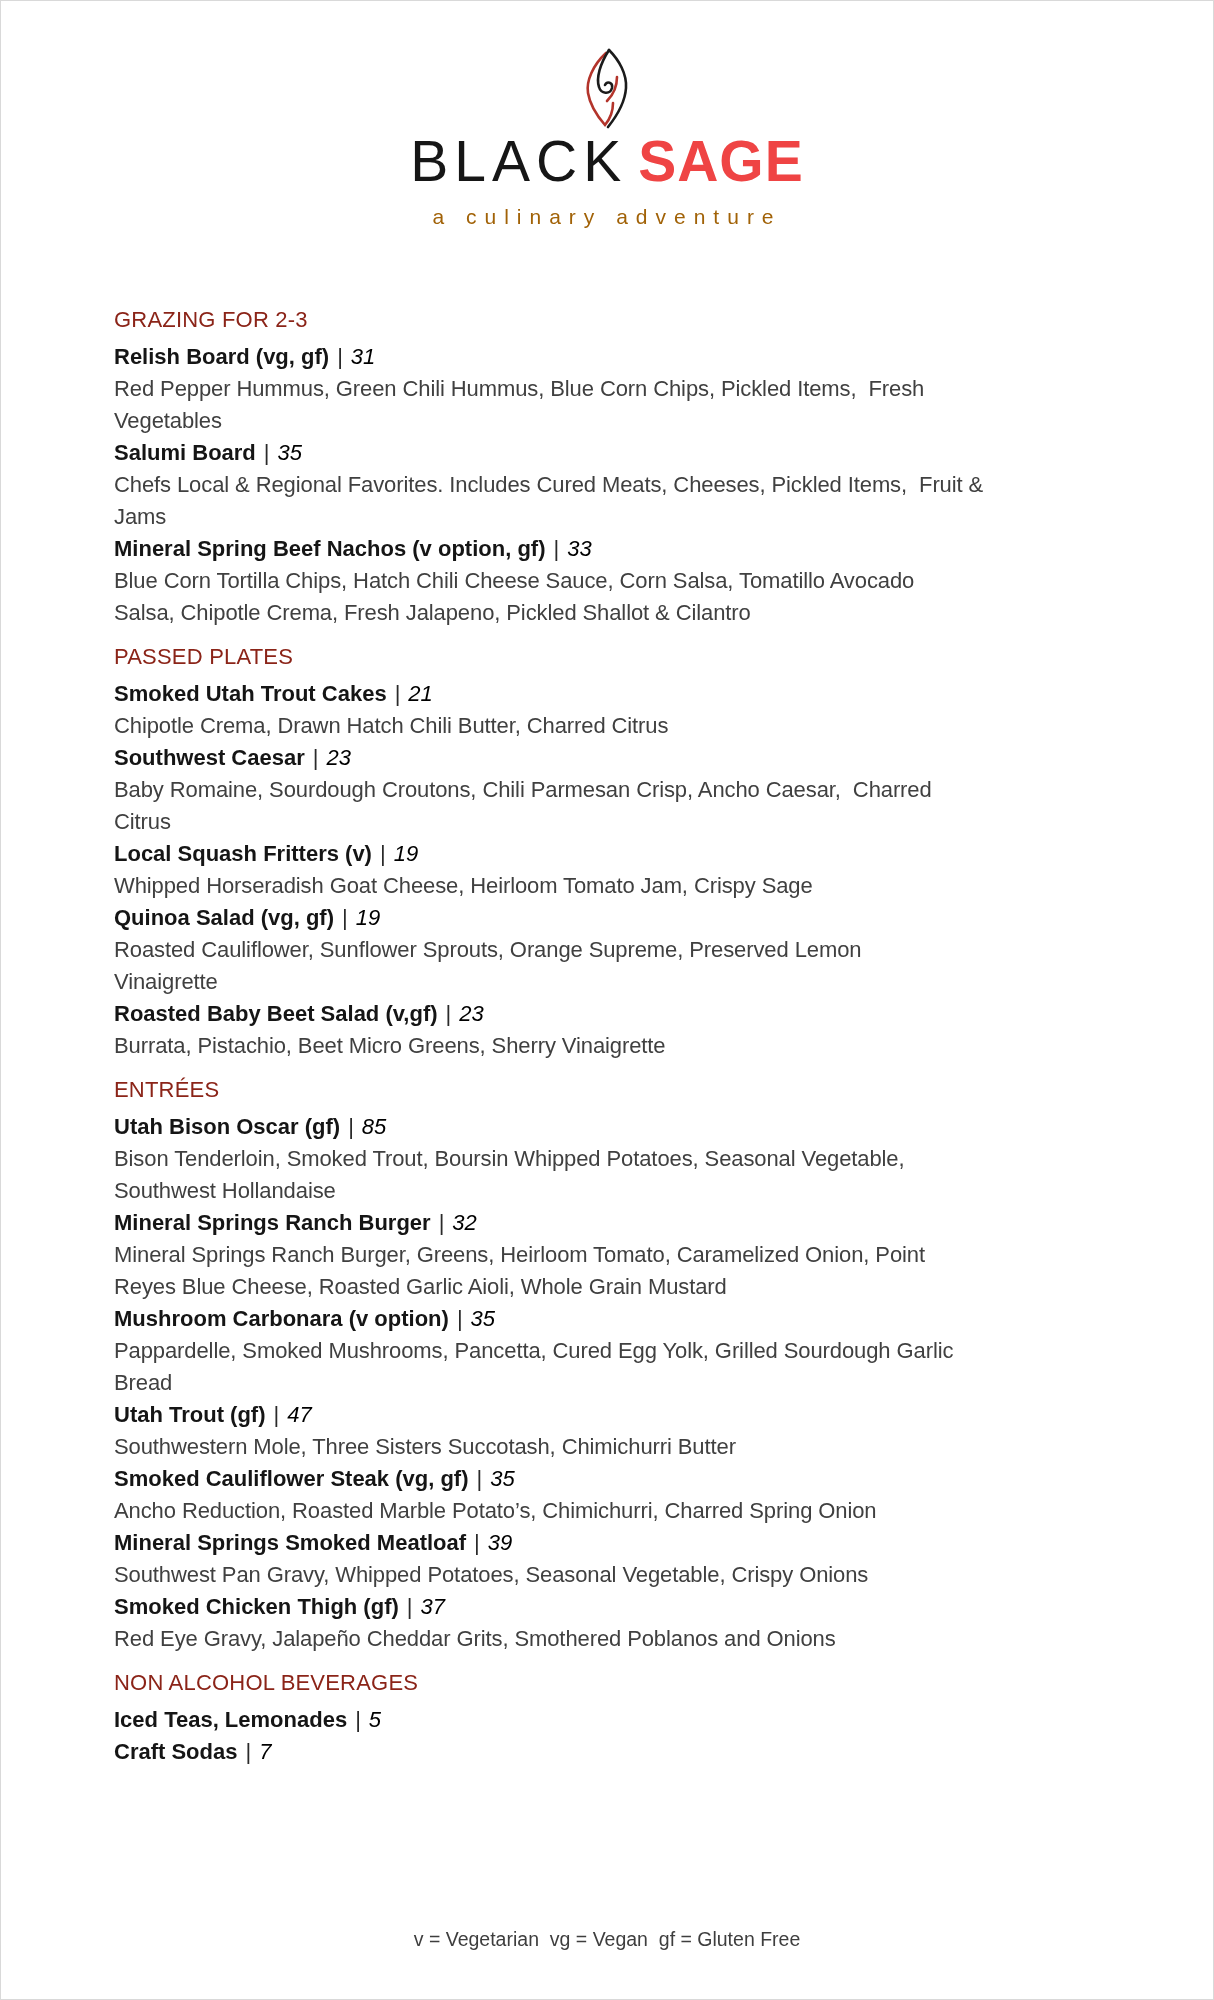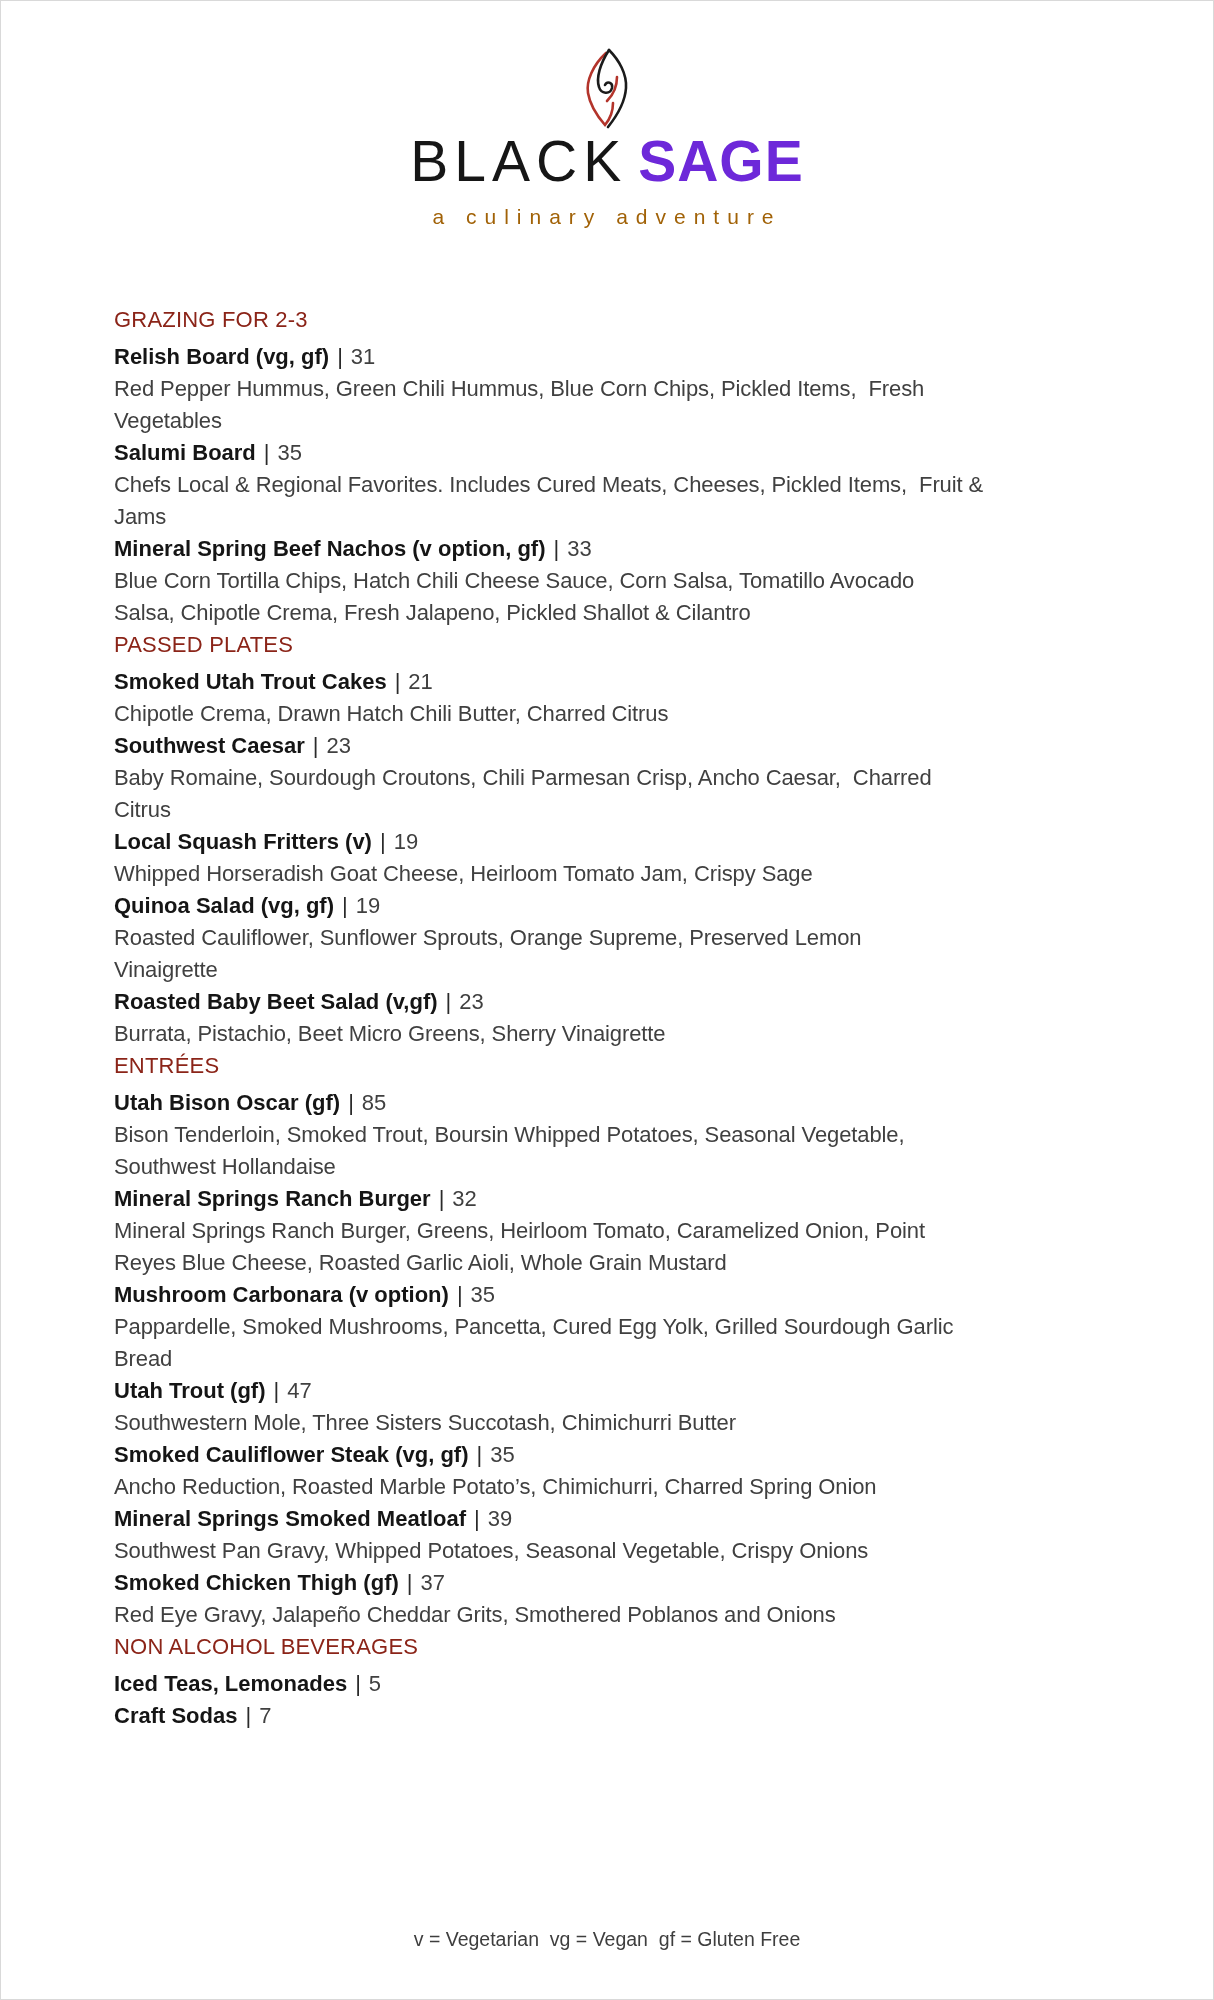--- a/index.html
+++ b/index.html
@@ -12,7 +12,7 @@
   .logo-icon{display:block;margin:0 auto;}
   .wordmark{margin-top:2px;font-size:57px;line-height:60px;white-space:nowrap;}
   .word-black{font-weight:400;letter-spacing:6px;color:#161616;}
-  .word-sage{font-weight:700;letter-spacing:1px;color:#6d28d9;margin-left:11px;}
+  .word-sage{font-weight:700;letter-spacing:1px;color:#ef4444;margin-left:11px;}
   .tagline{margin-top:14px;font-size:21px;line-height:24px;letter-spacing:8px;color:#a16207;}
   .menu{margin:75px 80px 0 113px;max-width:1010px;}
   .section{margin-top:0;}

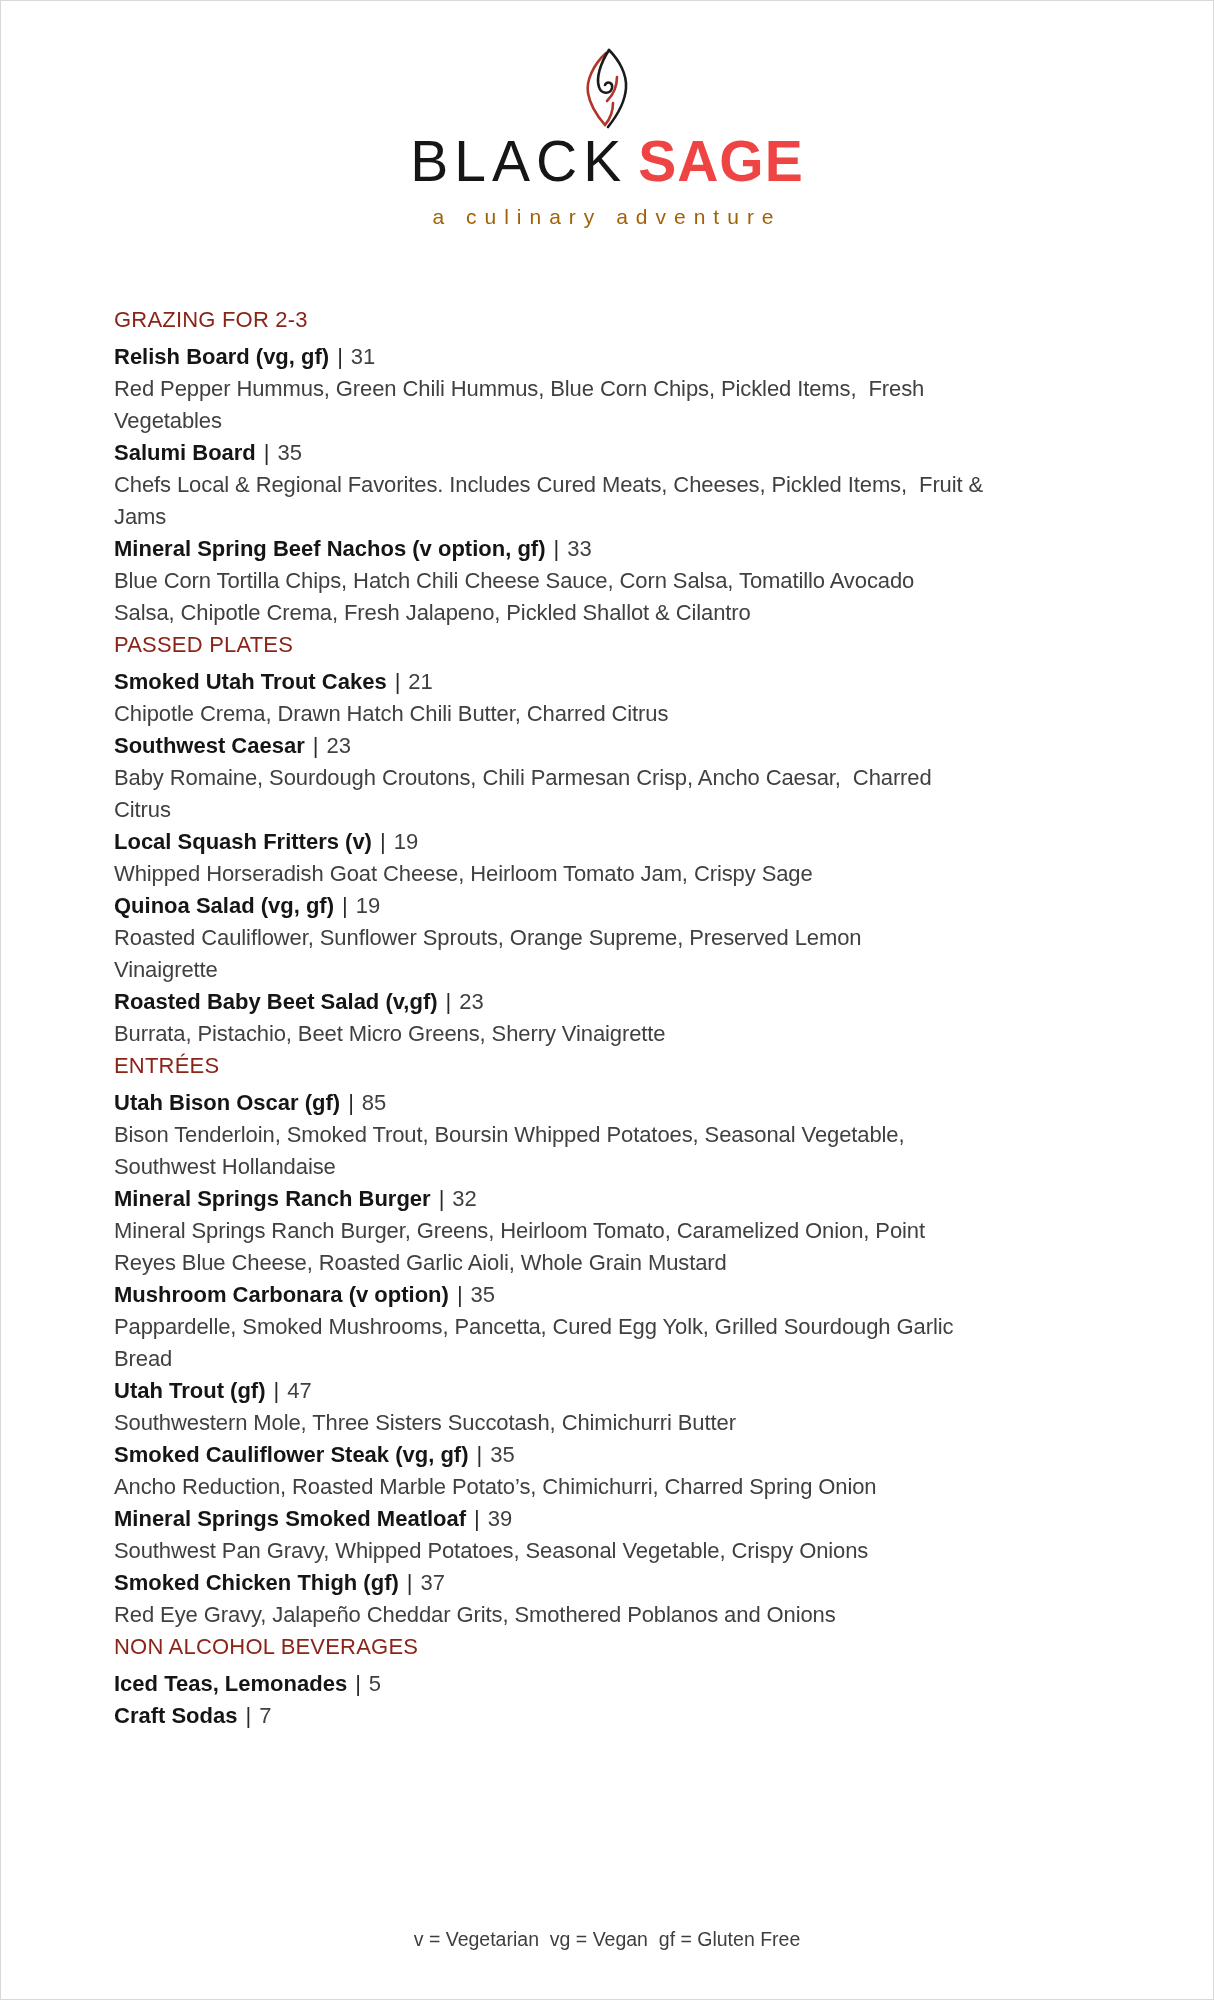--- a/index.html
+++ b/index.html
@@ -20,7 +20,7 @@
   .section-title{font-size:22px;font-weight:400;color:#8B2418;line-height:32px;margin-bottom:5px;letter-spacing:0.2px;}
   .item-title{font-size:22px;line-height:32px;font-weight:700;color:#151515;}
   .sep{font-weight:400;color:#2a2a2a;margin:0 8px;}
-  .price{font-weight:400;color:#404040;}
+  .price{font-weight:400;color:#000000;font-style:italic;}
   .item-desc{font-size:22px;line-height:32px;font-weight:400;color:#404040;white-space:pre-wrap;letter-spacing:-0.1px;}
   .footer{
     position:absolute;left:0;top:1868px;width:100%;text-align:center;

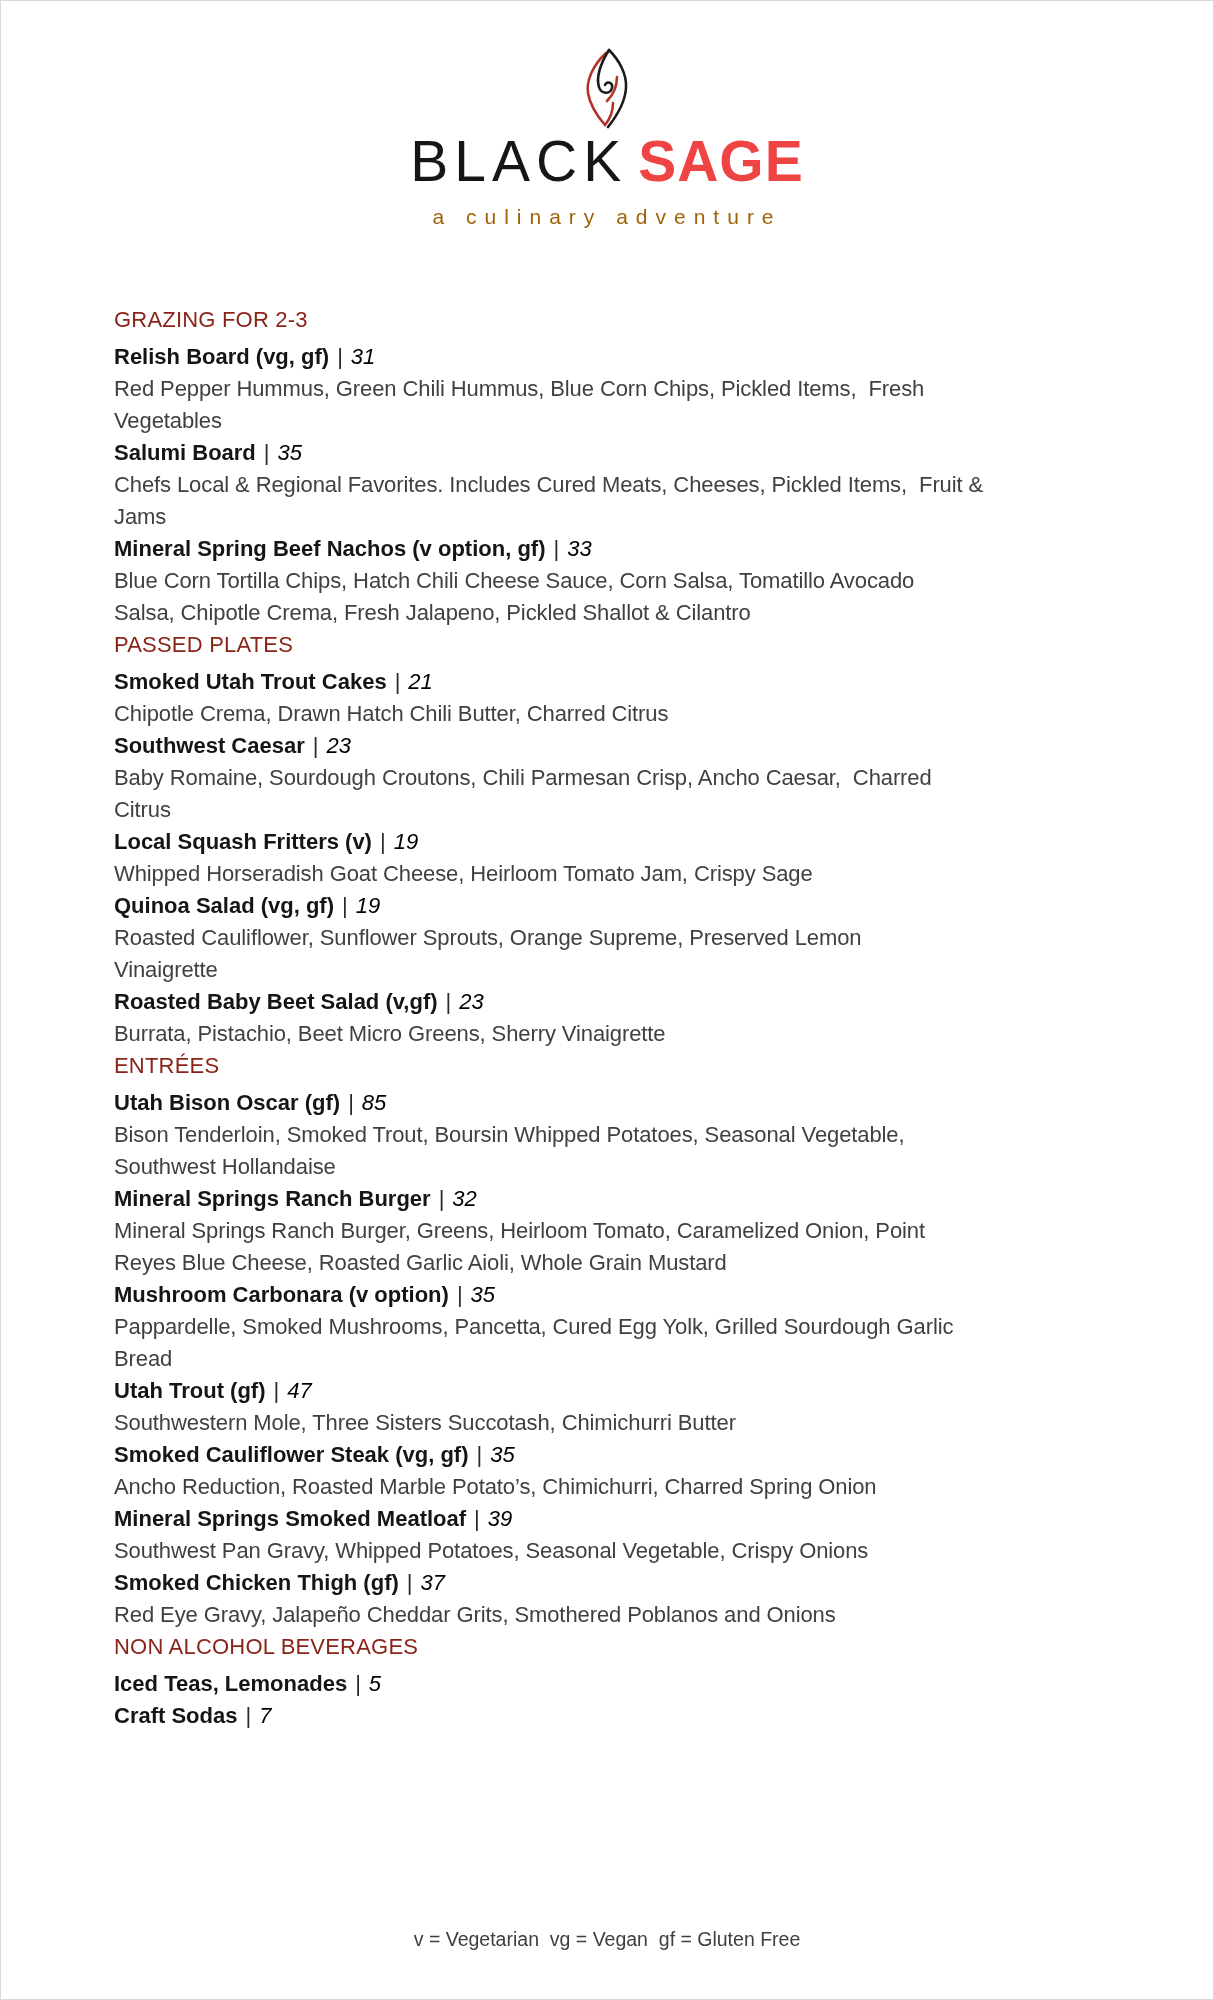--- a/index.html
+++ b/index.html
@@ -15,7 +15,7 @@
   .word-sage{font-weight:700;letter-spacing:1px;color:#ef4444;margin-left:11px;}
   .tagline{margin-top:14px;font-size:21px;line-height:24px;letter-spacing:8px;color:#a16207;}
   .menu{margin:75px 80px 0 113px;max-width:1010px;}
-  .section{margin-top:0;}
+  .section{margin-top:12px;}
   .section:first-child{margin-top:0;}
   .section-title{font-size:22px;font-weight:400;color:#8B2418;line-height:32px;margin-bottom:5px;letter-spacing:0.2px;}
   .item-title{font-size:22px;line-height:32px;font-weight:700;color:#151515;}

